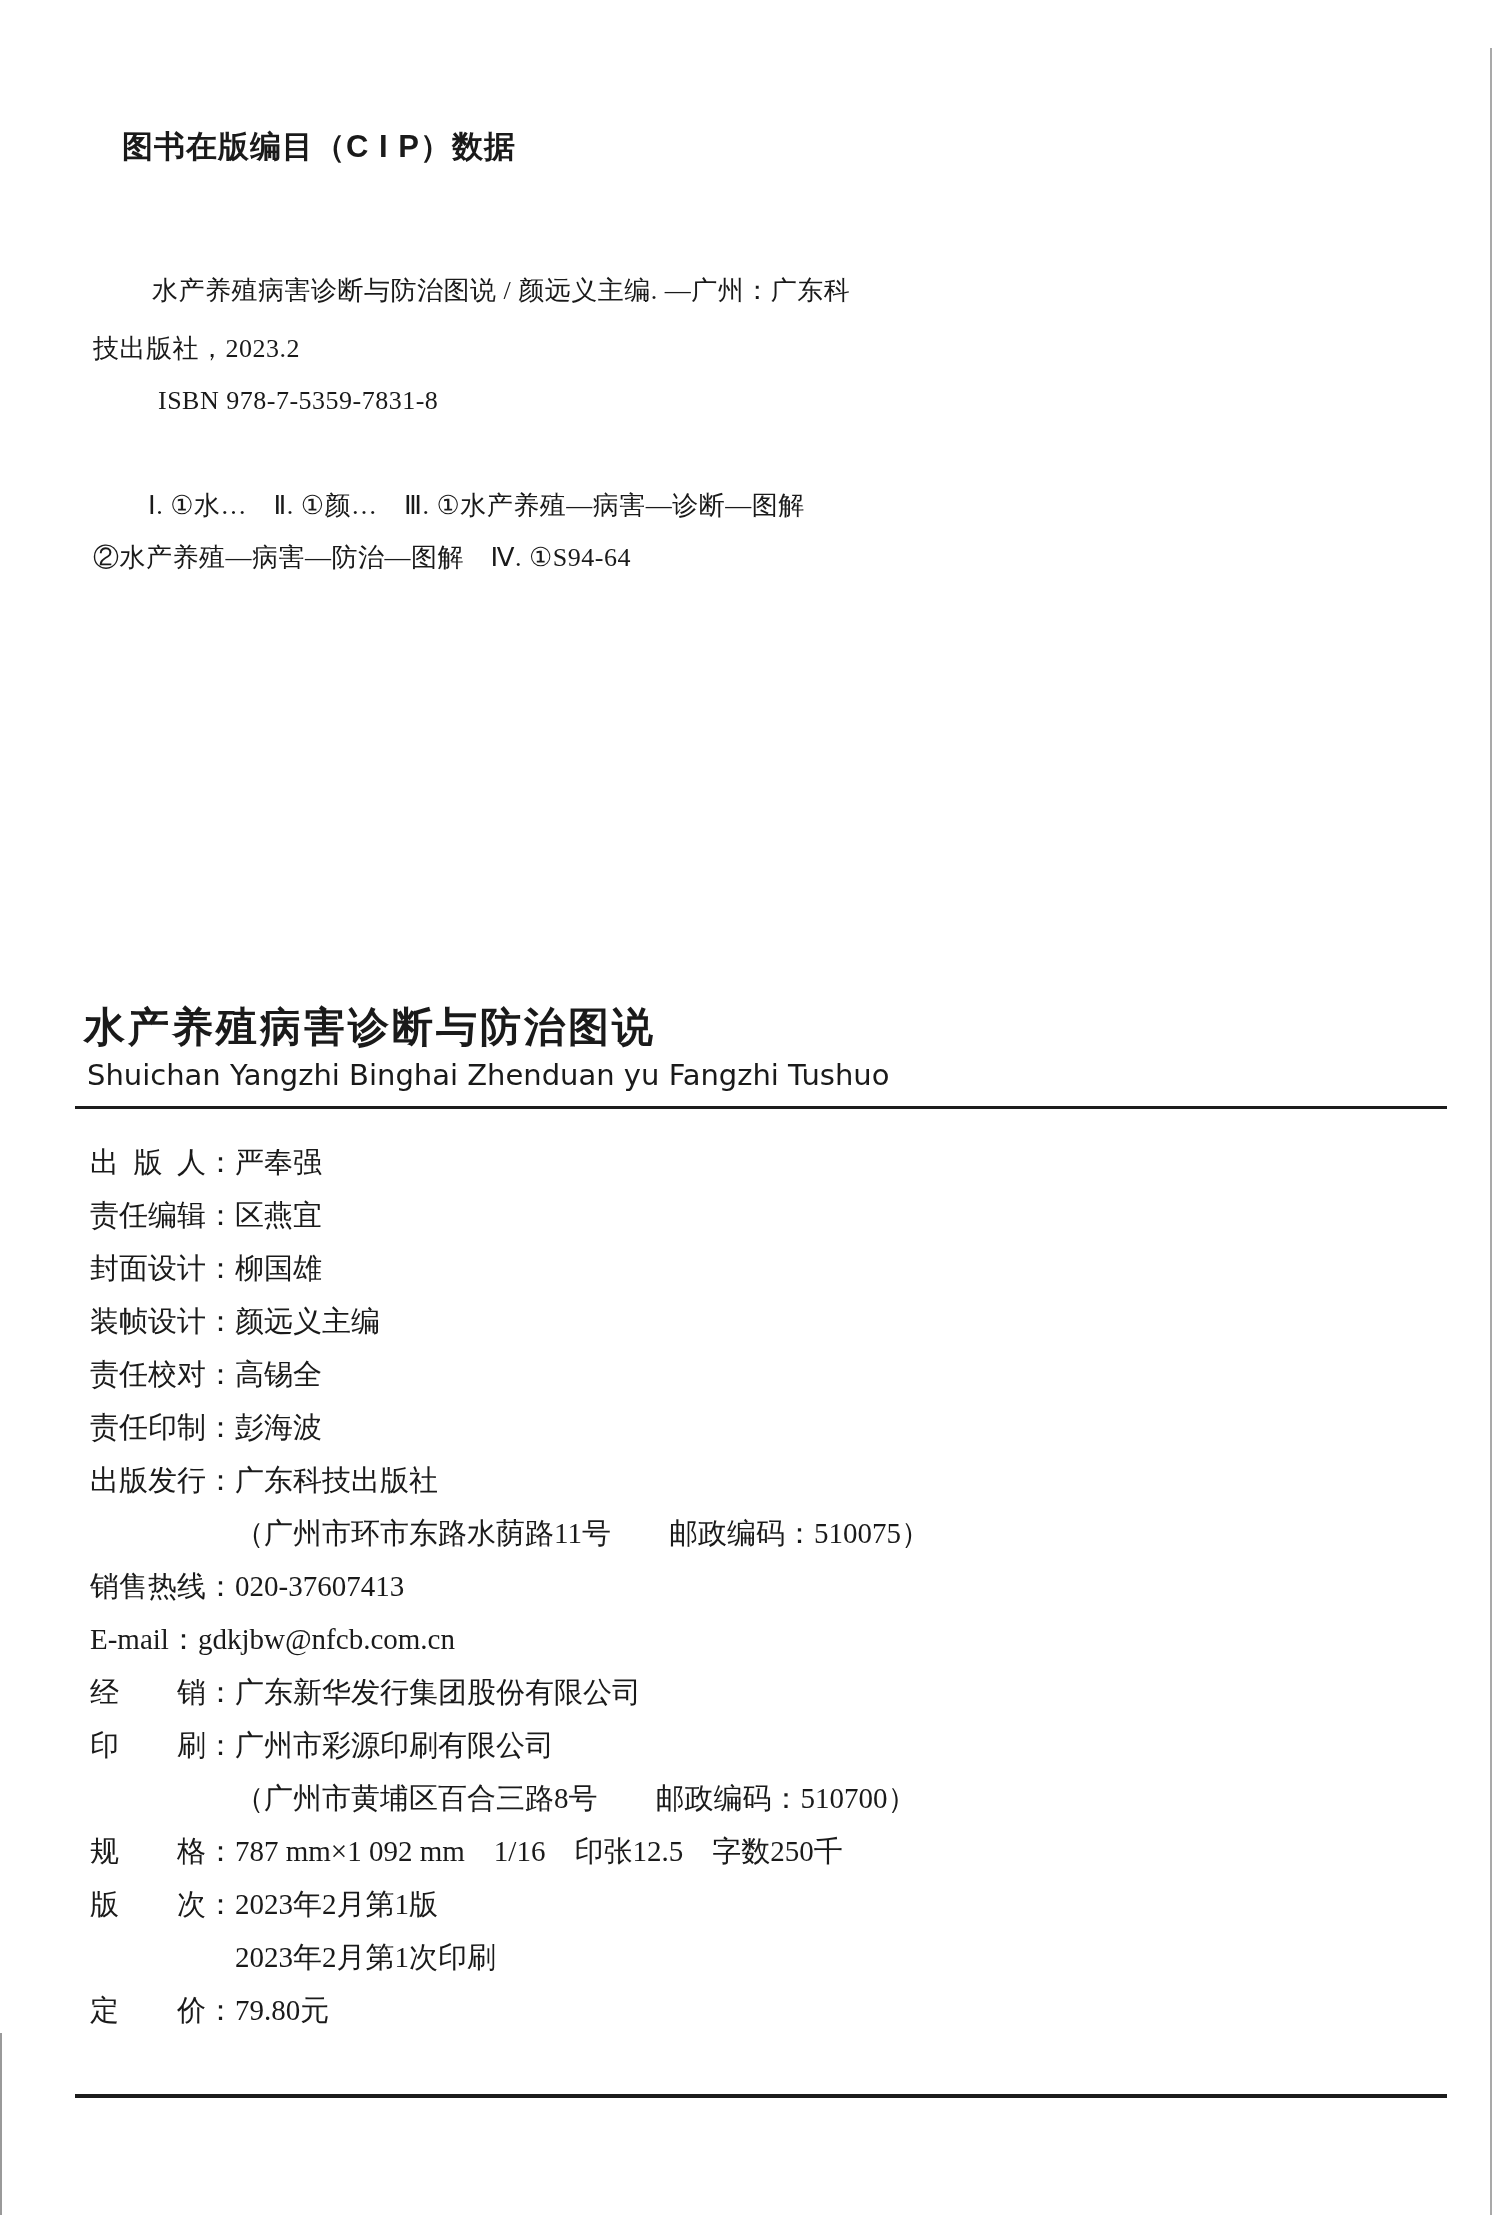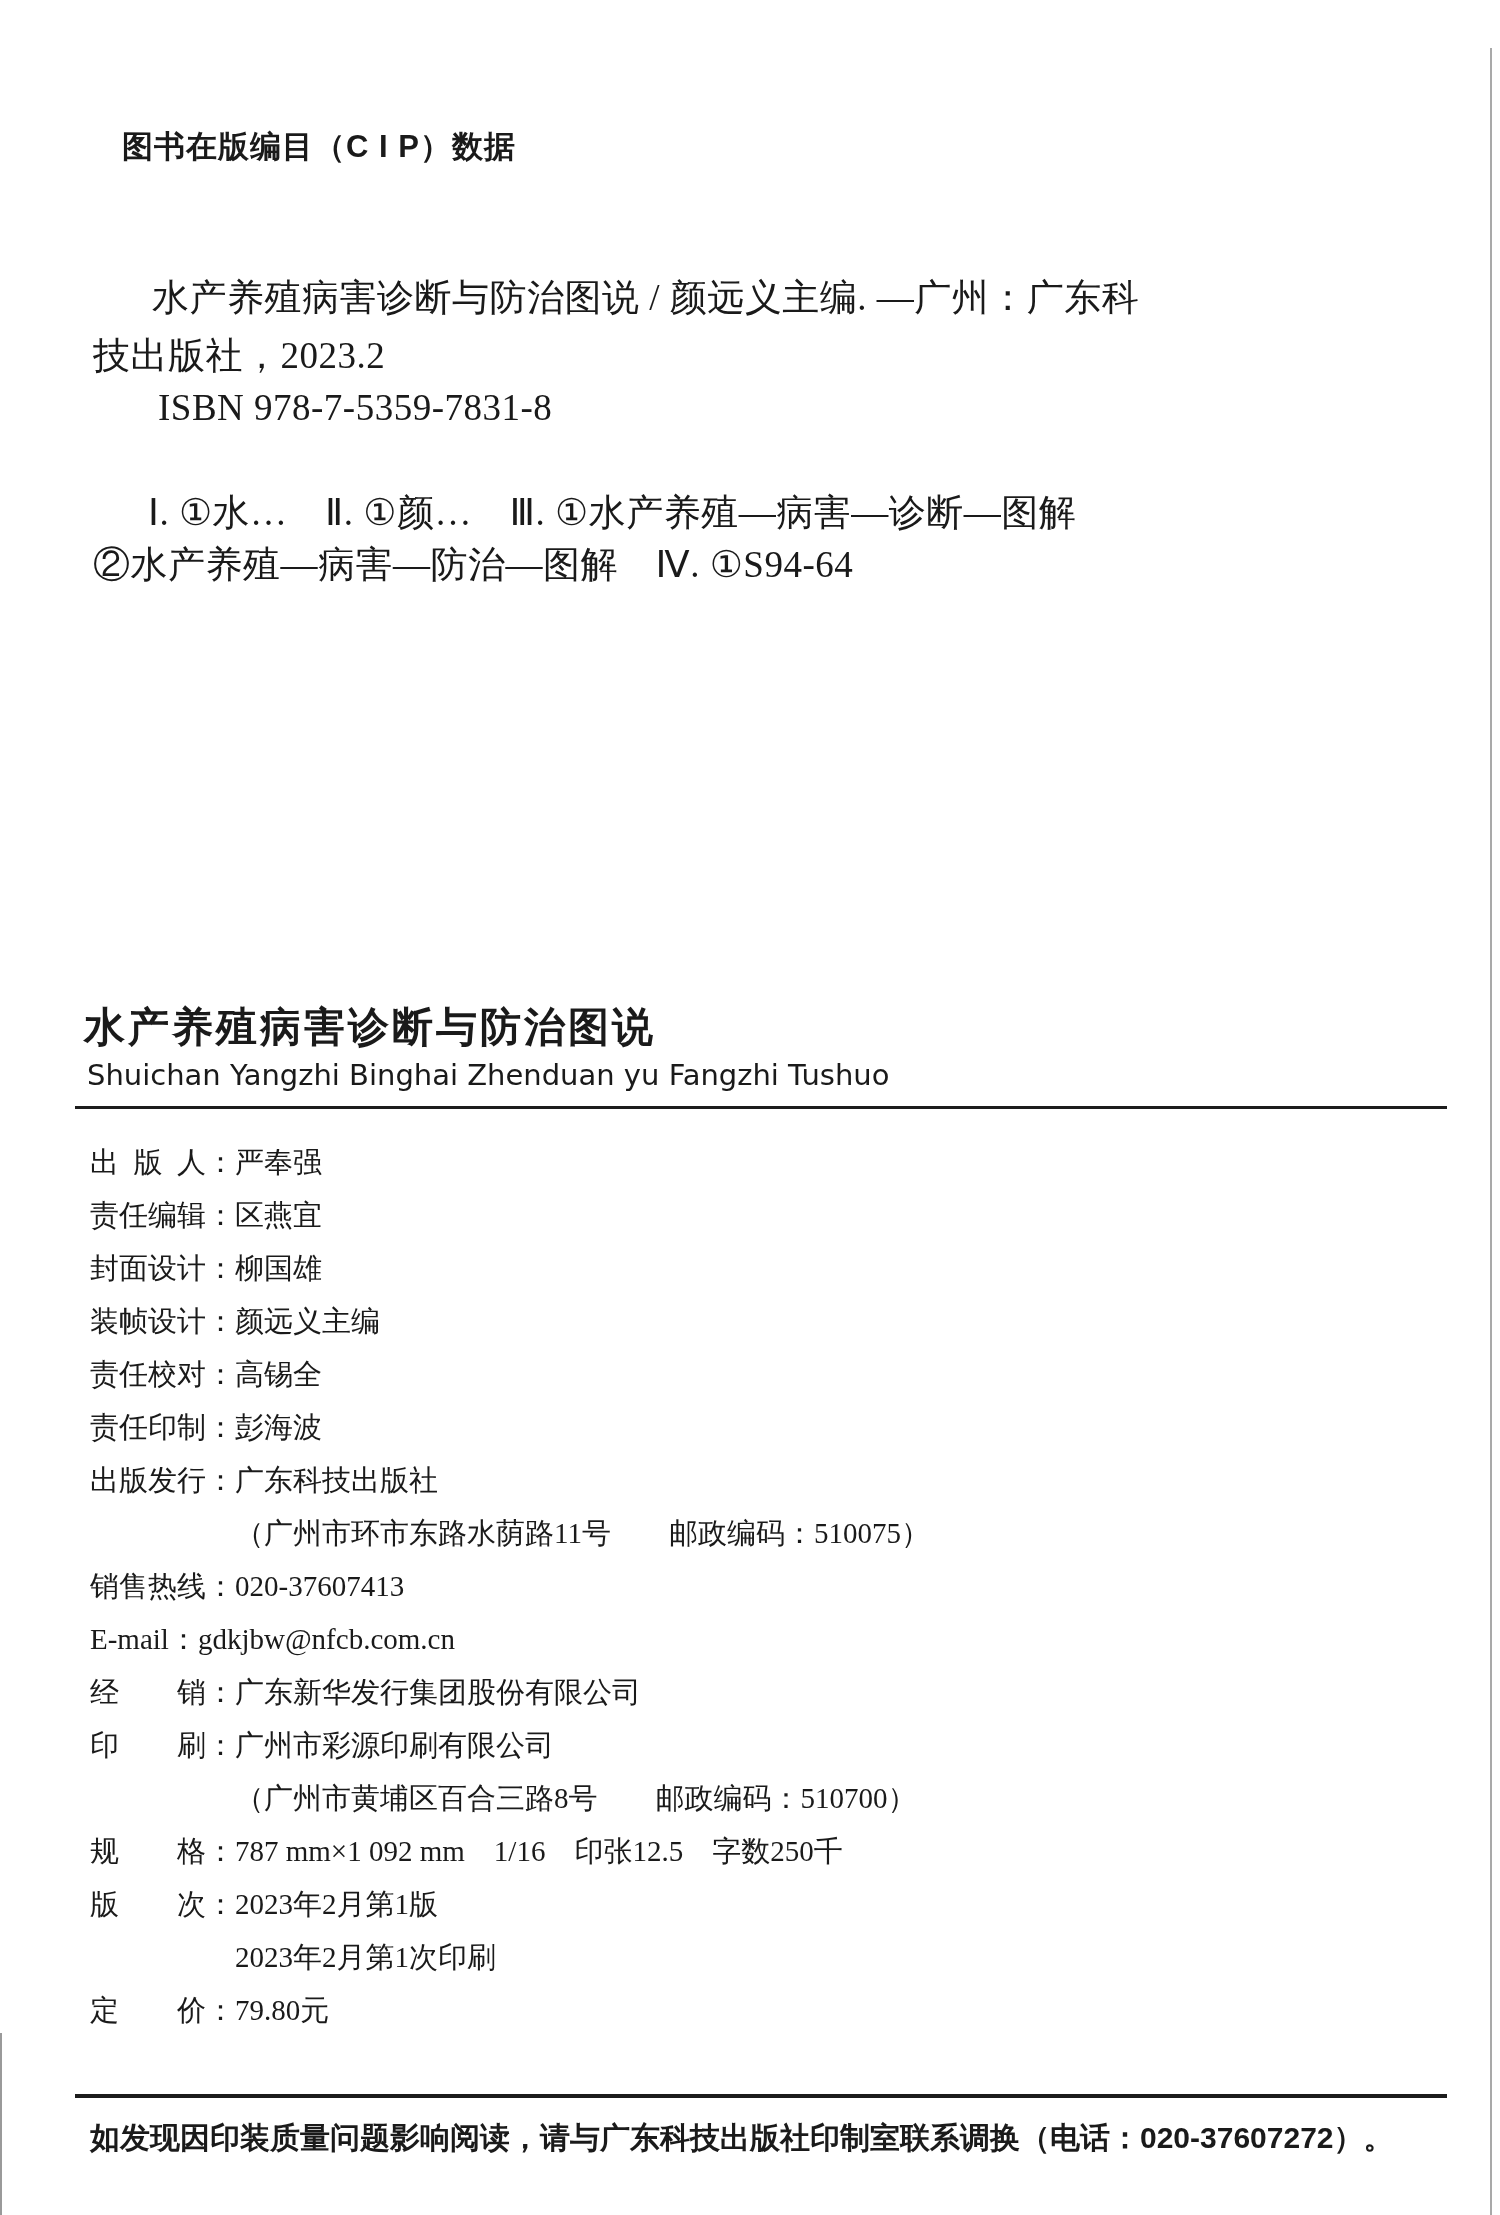--- a/index.html
+++ b/index.html
@@ -23,7 +23,7 @@
     font-family:"Liberation Sans", sans-serif;
     font-weight:bold;font-size:31px;letter-spacing:1px;white-space:nowrap;
   }
-  .cip-line{position:absolute;font-size:37px;white-space:nowrap;letter-spacing:0.5px;}
+  .cip-line{position:absolute;font-size:26px;white-space:nowrap;letter-spacing:0.5px;}
   .cip-record-1{top:225px;left:152px;}
   .cip-record-2{top:283px;left:93px;}
   .cip-isbn{top:338px;left:158px;}

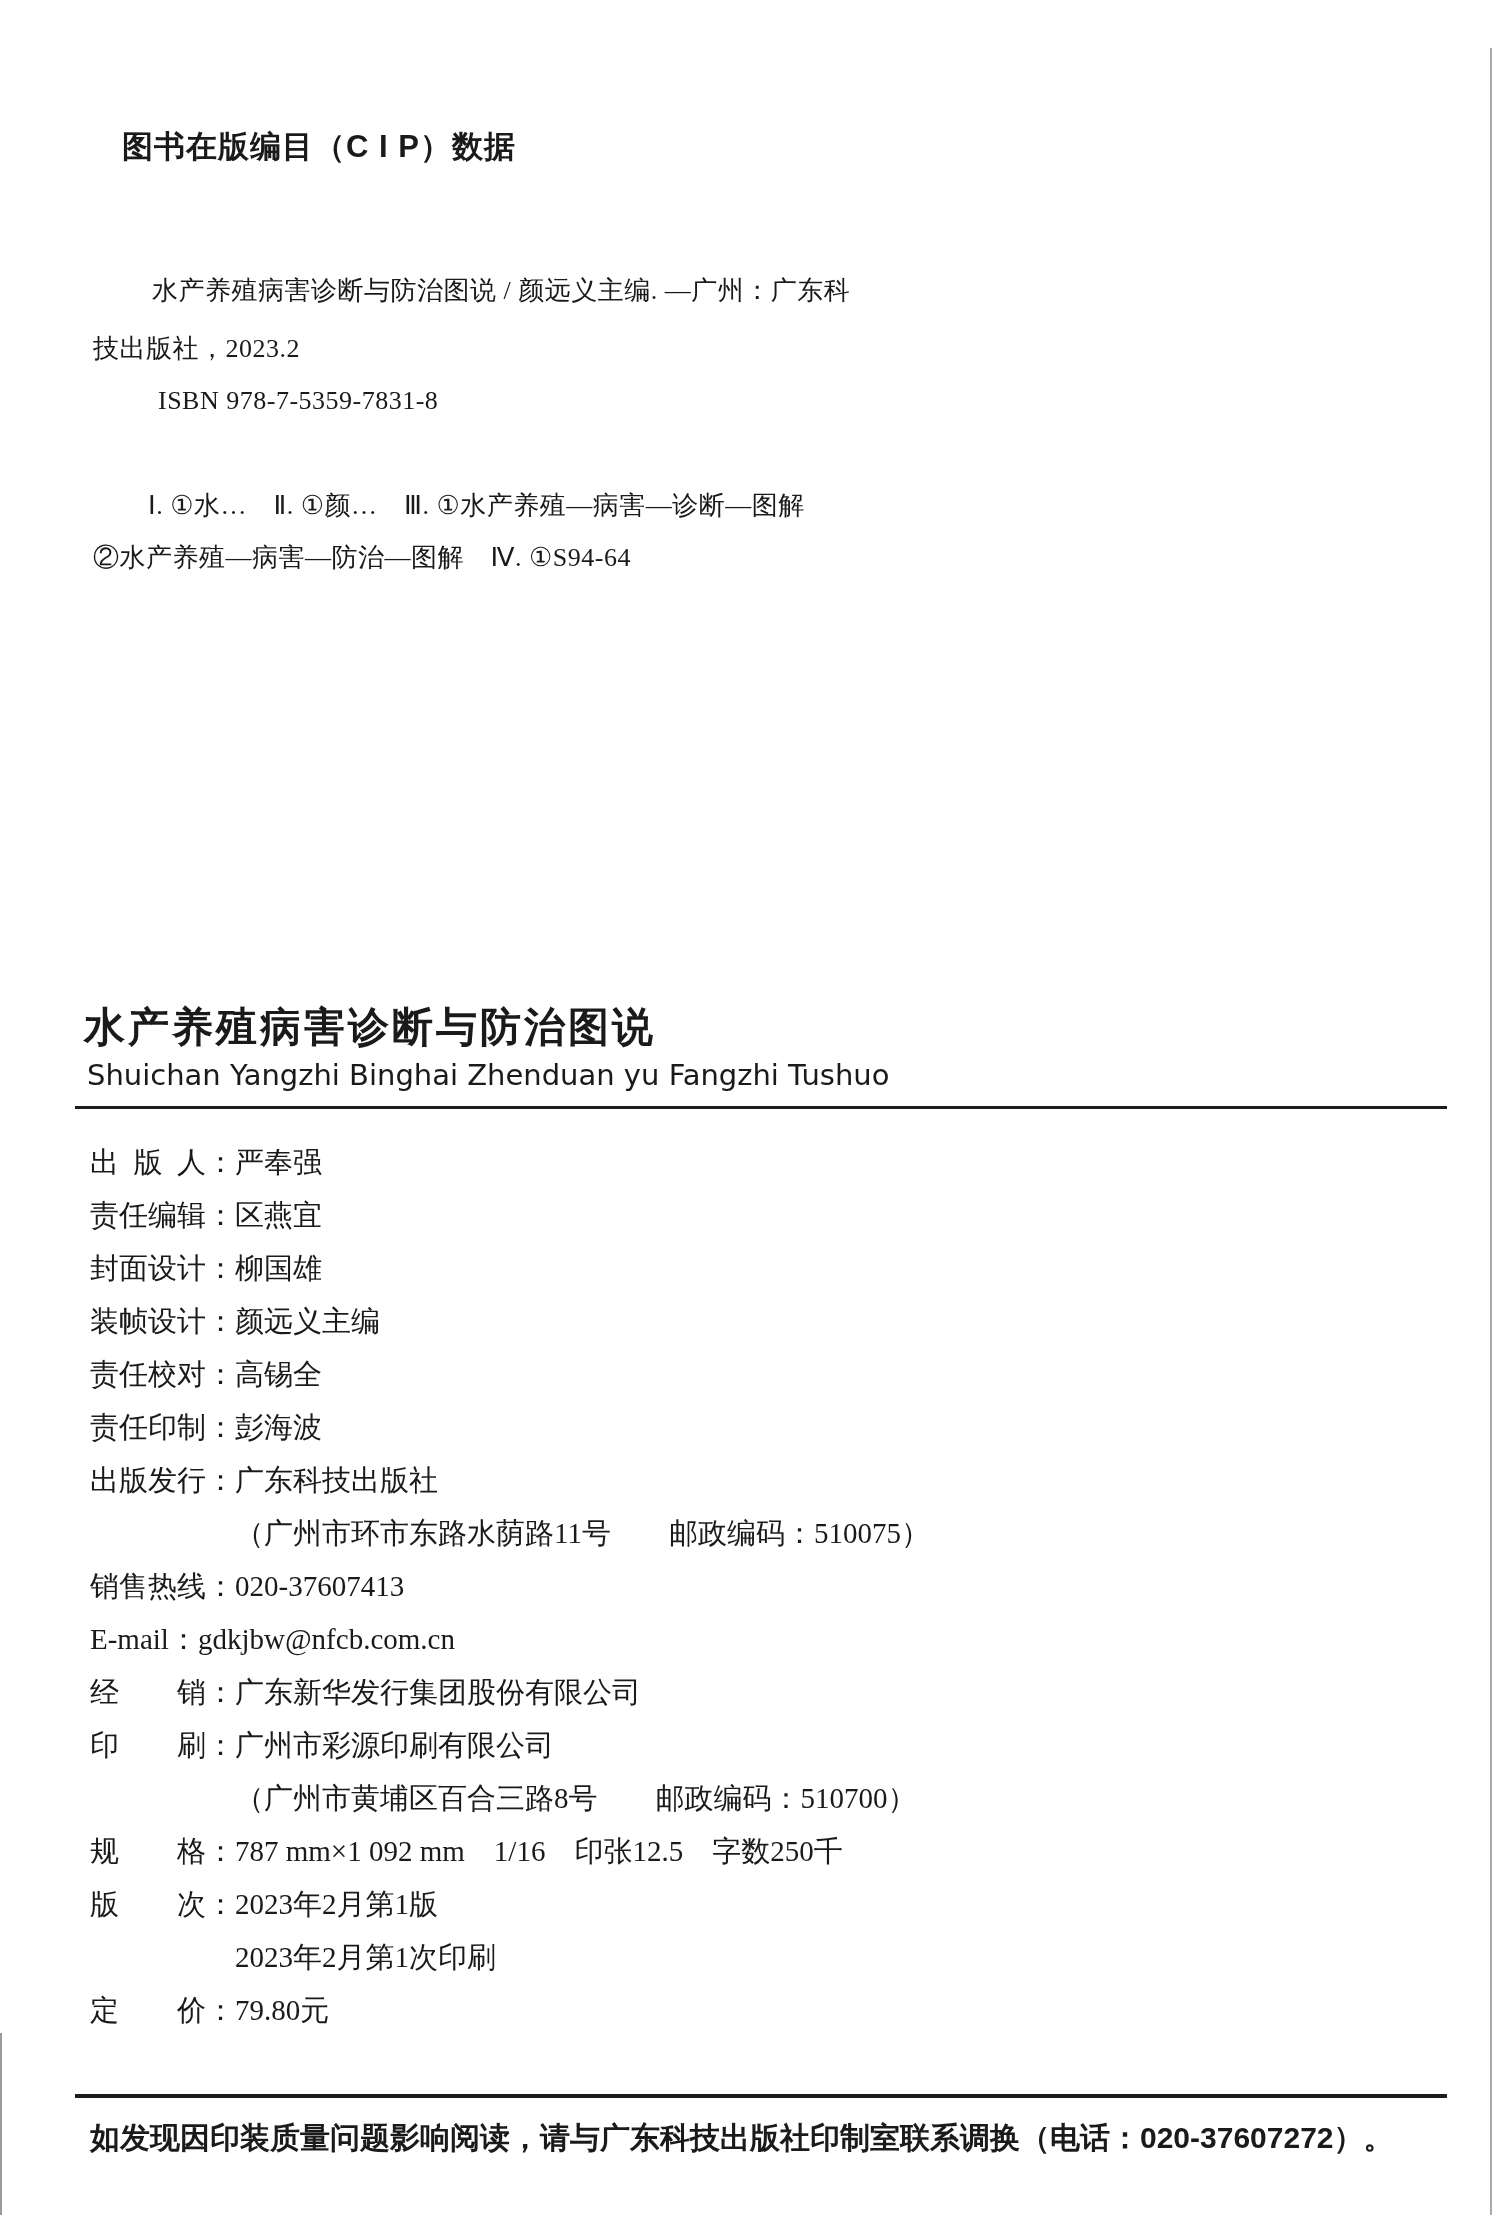--- a/index.html
+++ b/index.html
@@ -207,7 +207,6 @@
   </div>
 
   <div class="rule-2"></div>
-  <div class="footer-note">如发现因印装质量问题影响阅读，请与广东科技出版社印制室联系调换（电话：020-37607272）。</div>
 
 </div>
 

